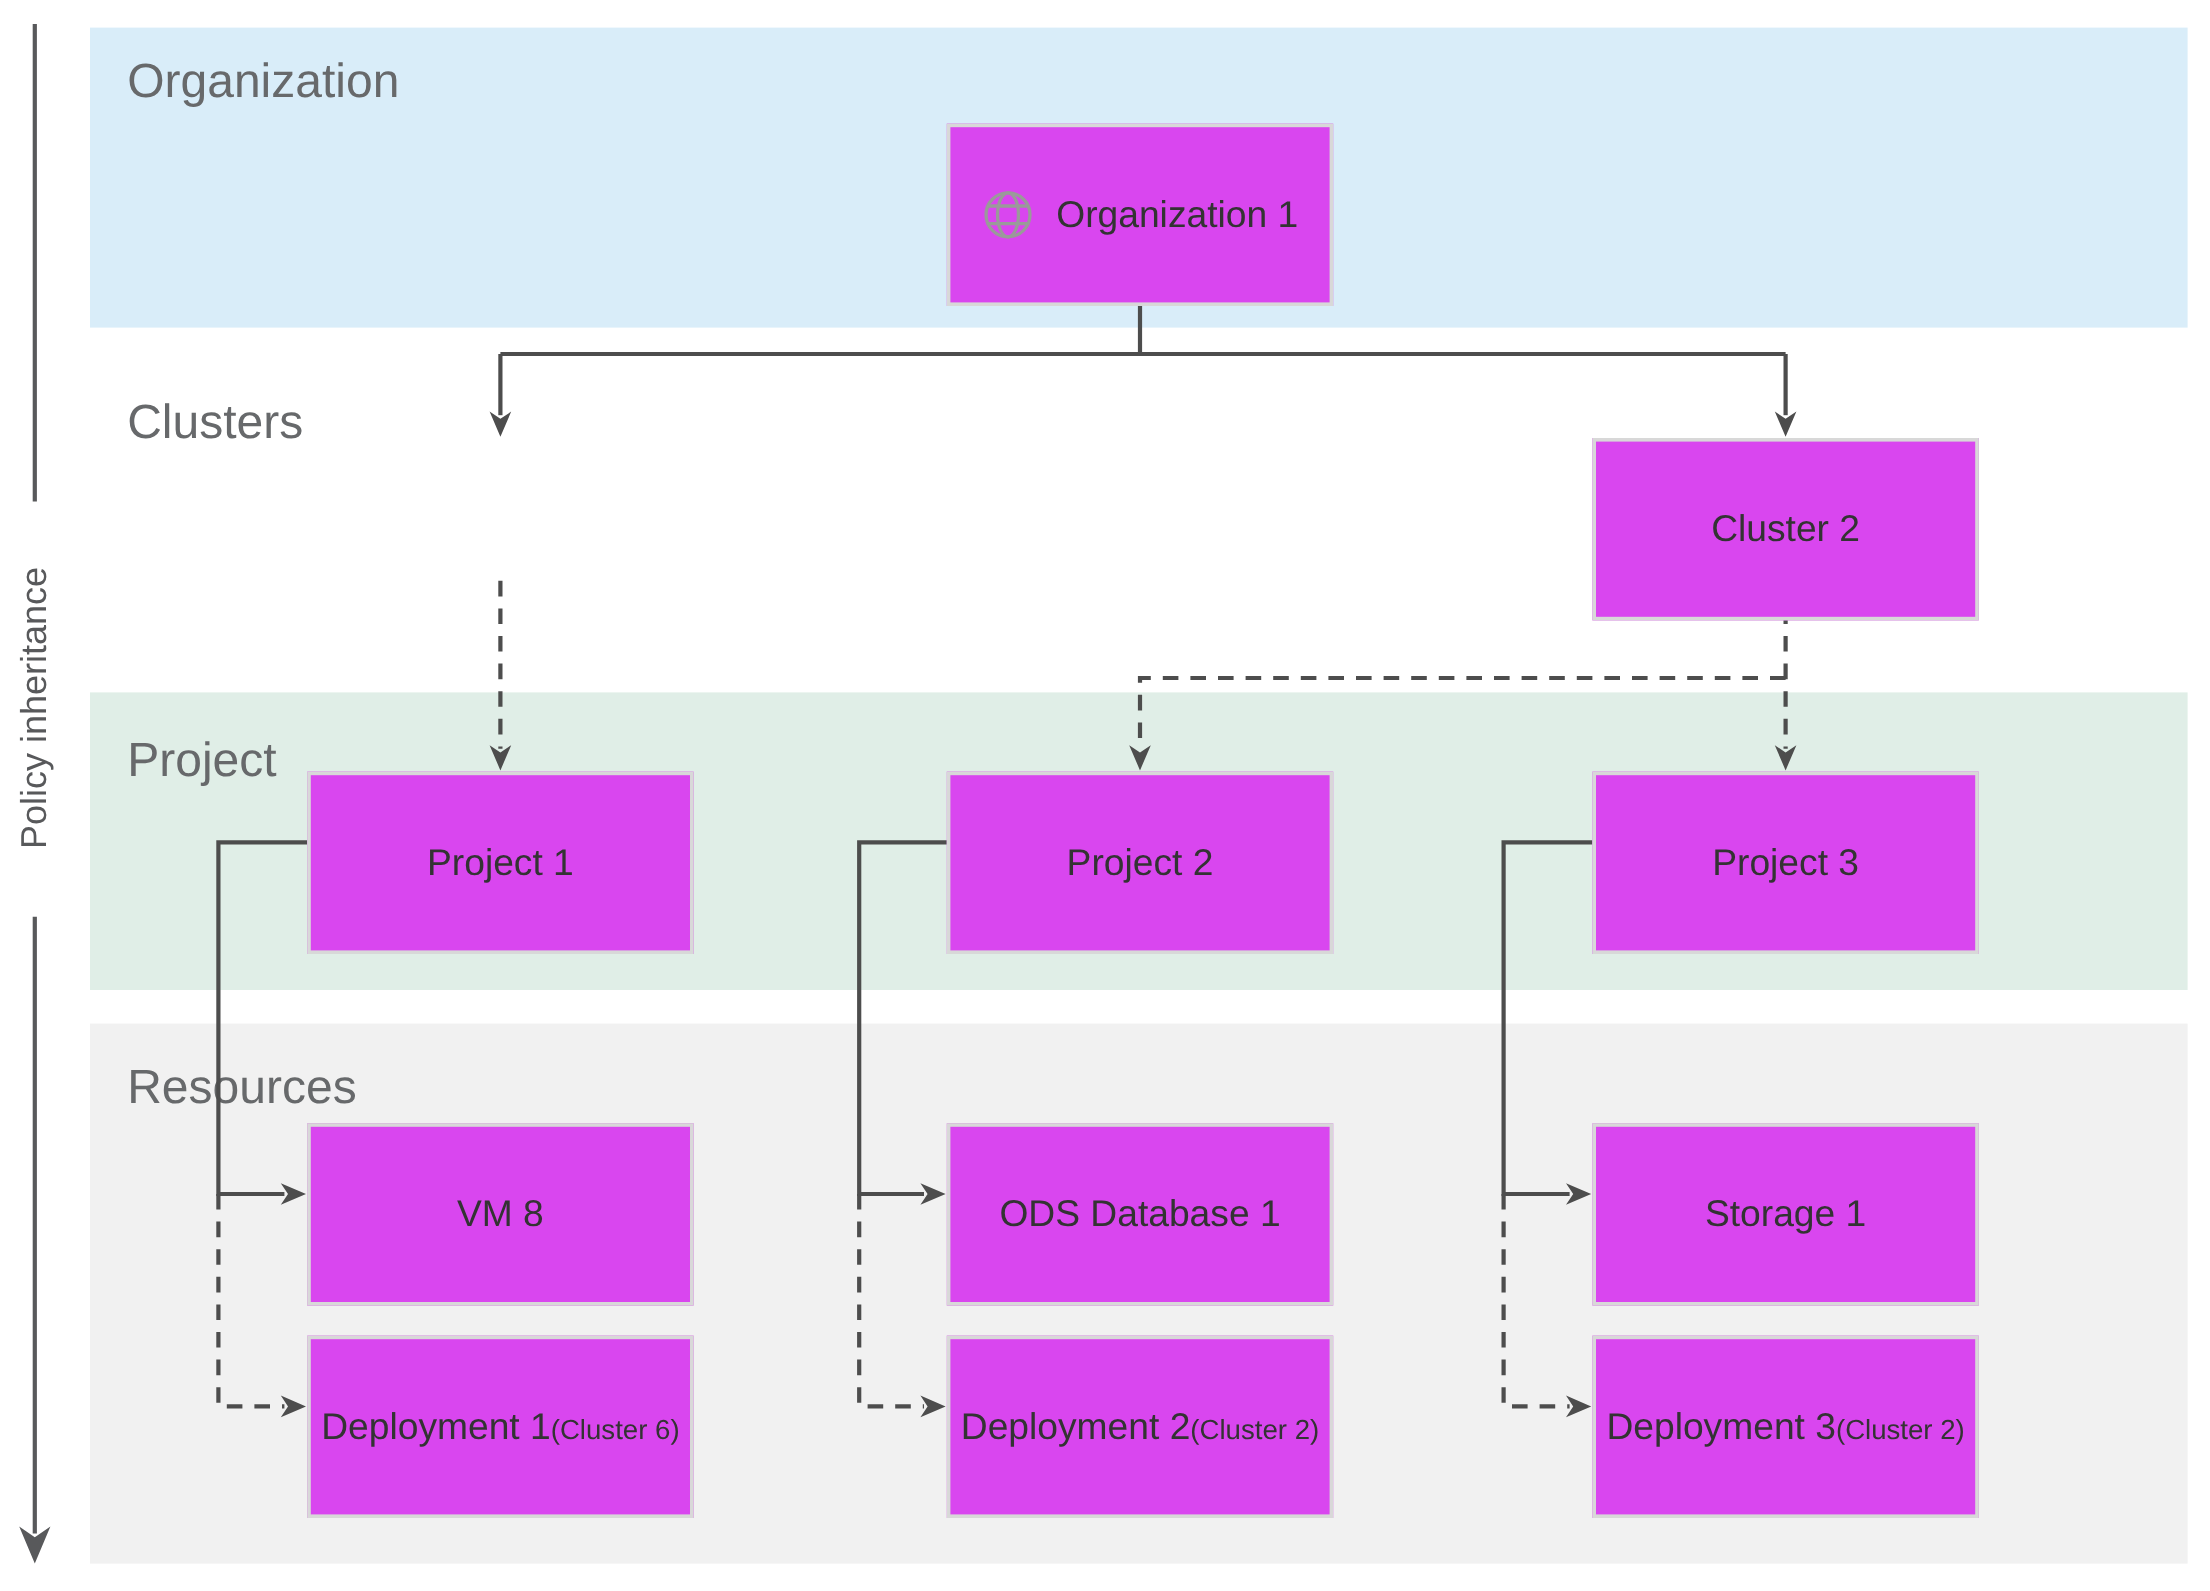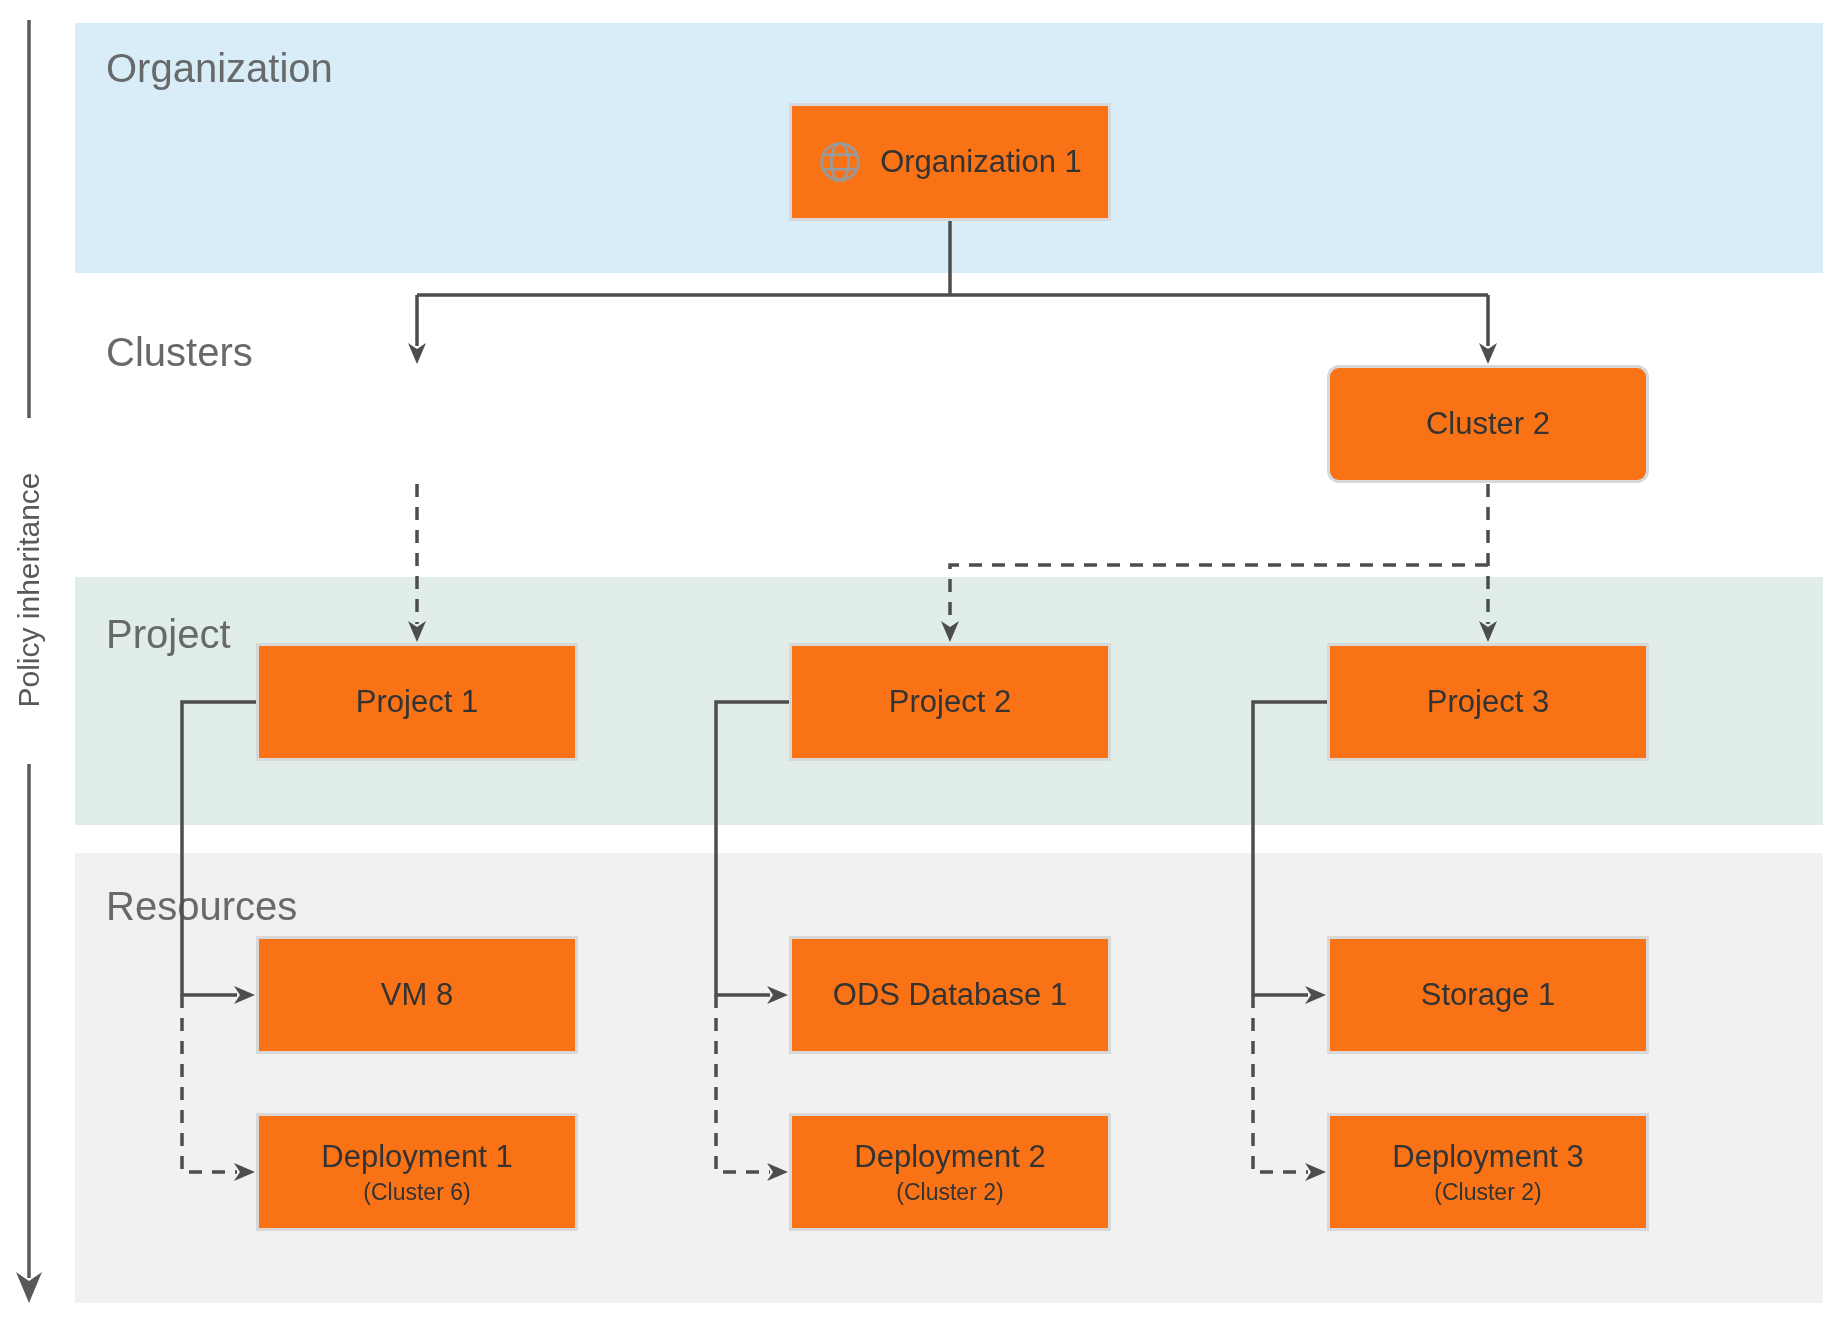--- a/index.html
+++ b/index.html
@@ -18,8 +18,8 @@
   }
   .connectors { position:absolute; left:0; top:0; }
   .node {
-    position:absolute; width:322px; height:118px; box-sizing:border-box;
-    background:#f97316; border:3px solid #d8d8d8;
+    position:absolute; width:322px; height:152px; box-sizing:border-box;
+    background:#d946ef; border:3px solid #d8d8d8;
     display:flex; align-items:center; justify-content:center;
     font-size:31px; color:#333333; white-space:nowrap;
   }

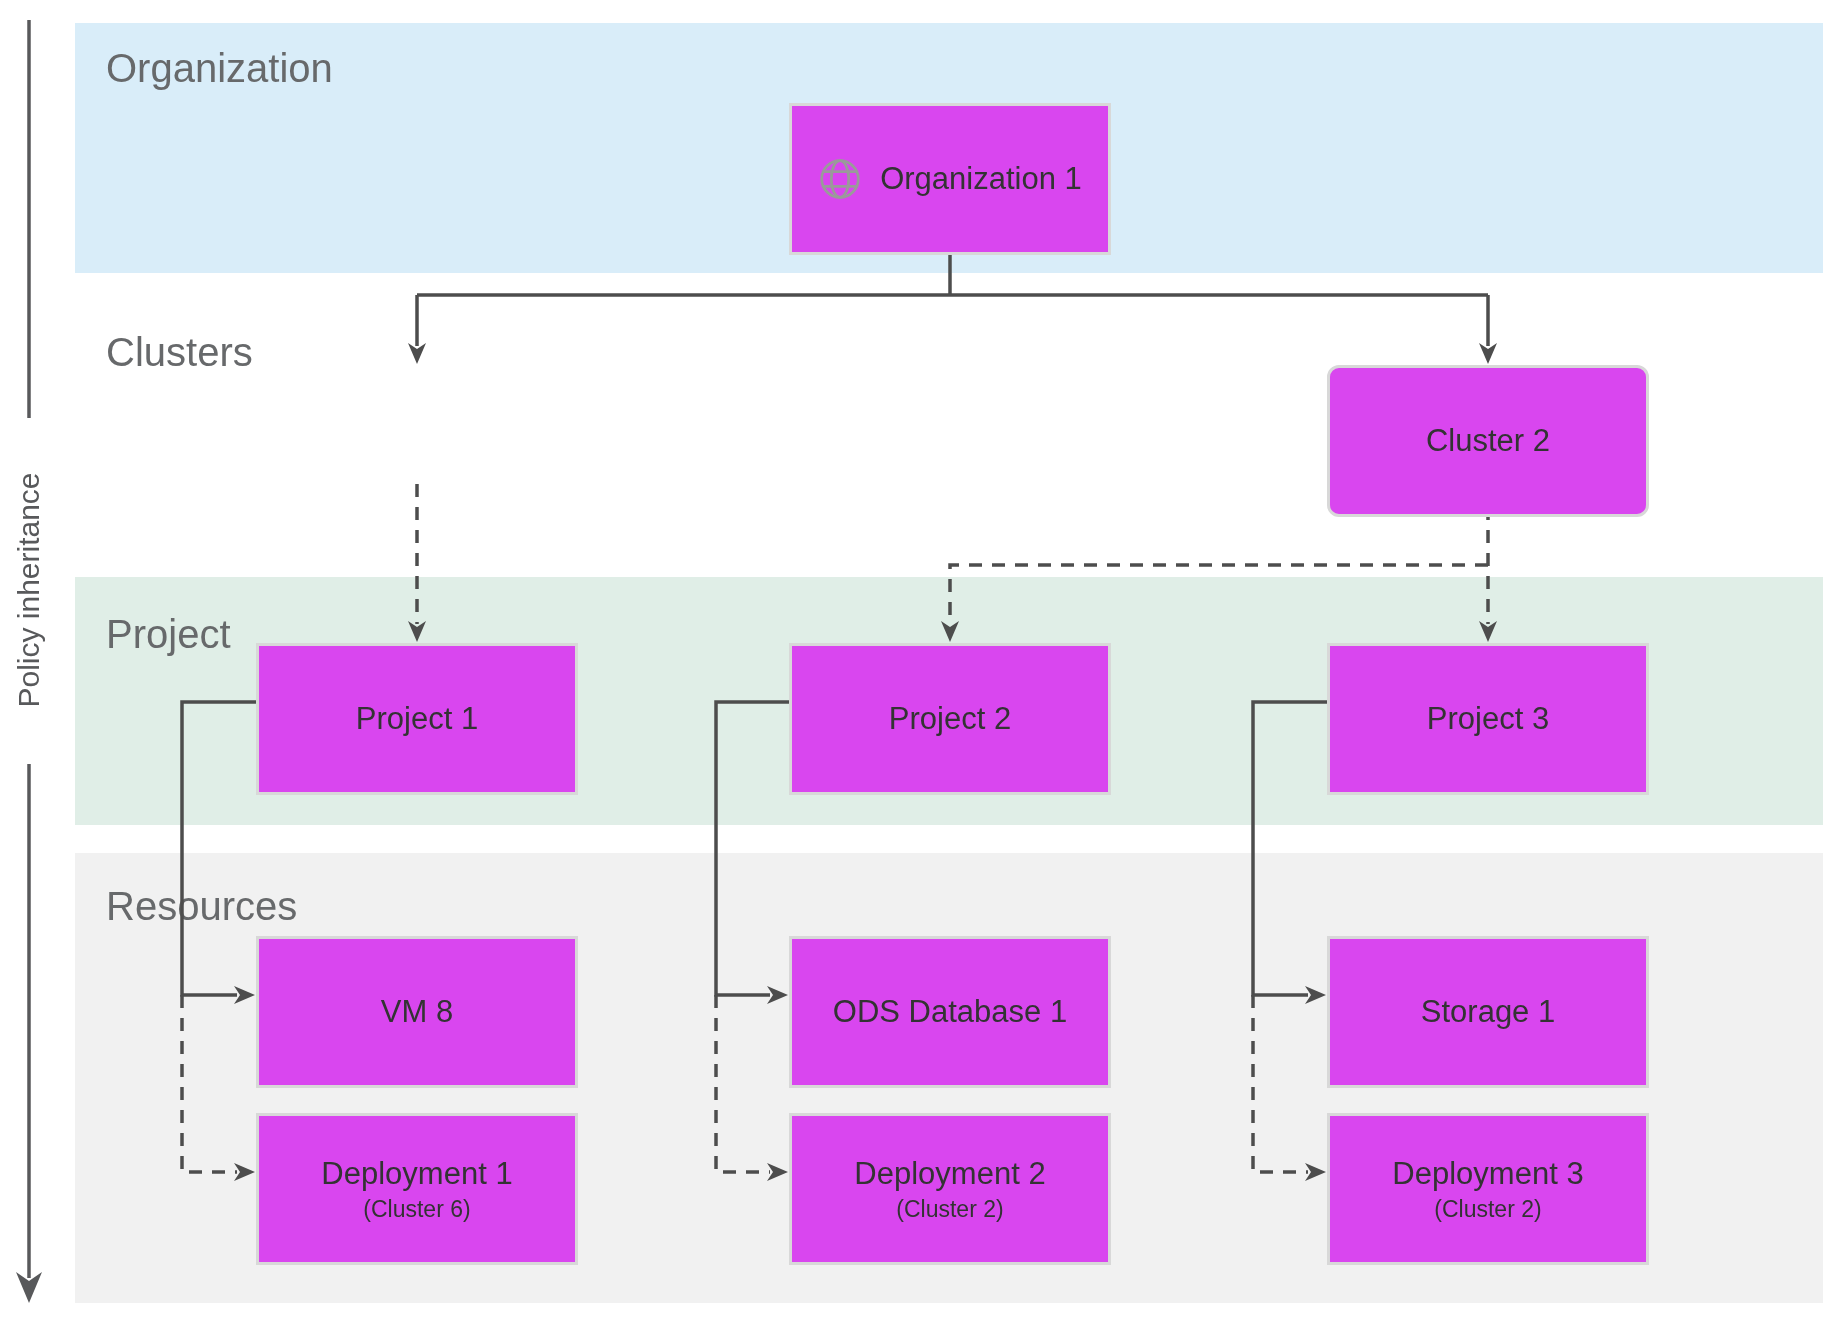--- a/index.html
+++ b/index.html
@@ -102,7 +102,7 @@
     <span class="node-label">Organization 1</span>
   </div>
 
-  <div class="node" style="left:1327px; top:365px;border-radius:12px;">
+  <div class="node" style="left:1327px; top:365px;">
     <span class="node-label">Cluster 2</span>
   </div>
 

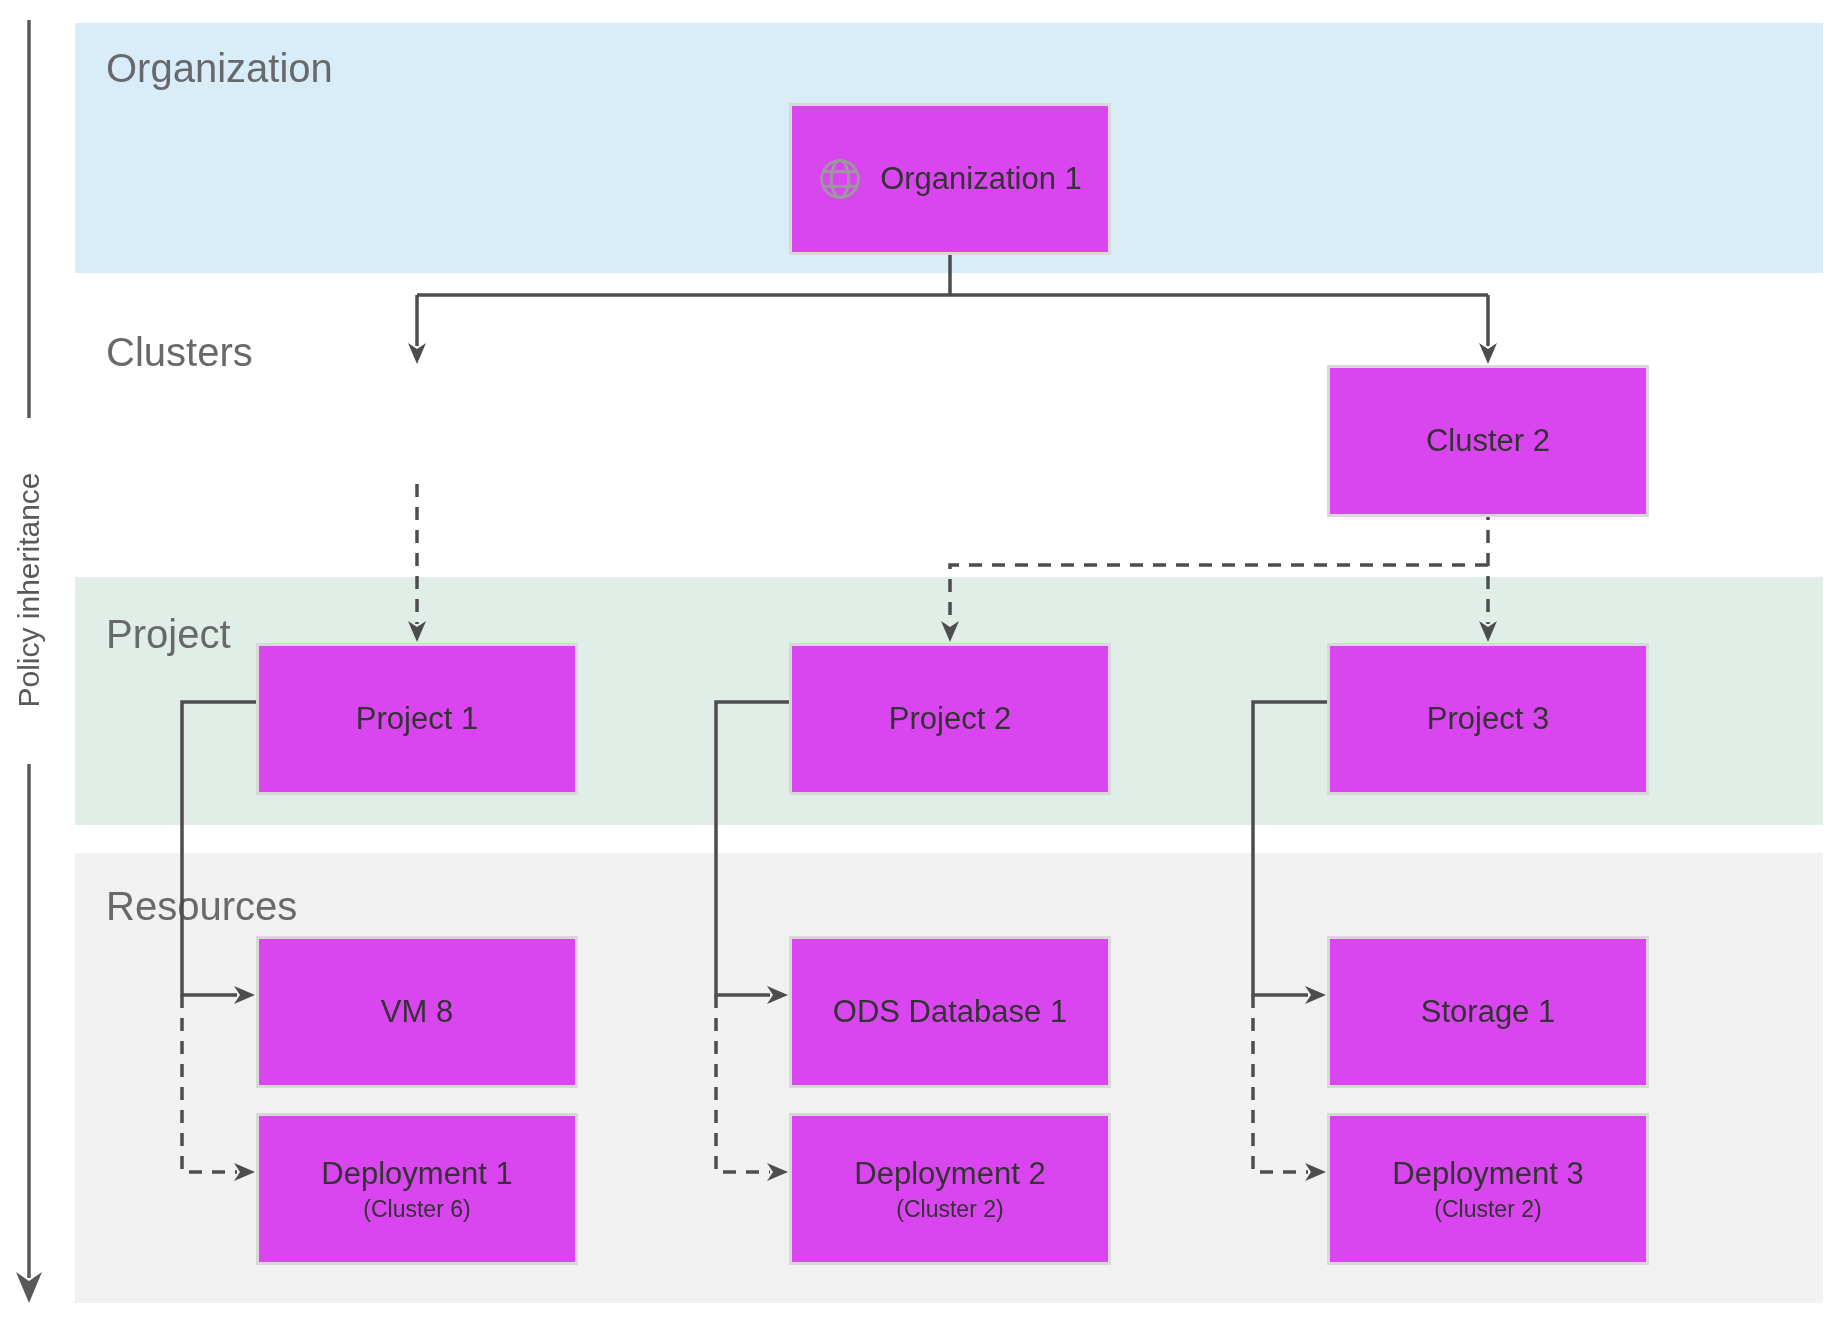--- a/index.html
+++ b/index.html
@@ -23,7 +23,7 @@
     display:flex; align-items:center; justify-content:center;
     font-size:31px; color:#333333; white-space:nowrap;
   }
-  .node.two-line { flex-direction:column; }
+  .node.two-line { }
   .node-sublabel { font-size:23px; color:#333333; margin-top:4px; }
   .node-icon { display:flex; align-items:center; margin-right:18px; }
   .axis-label {

